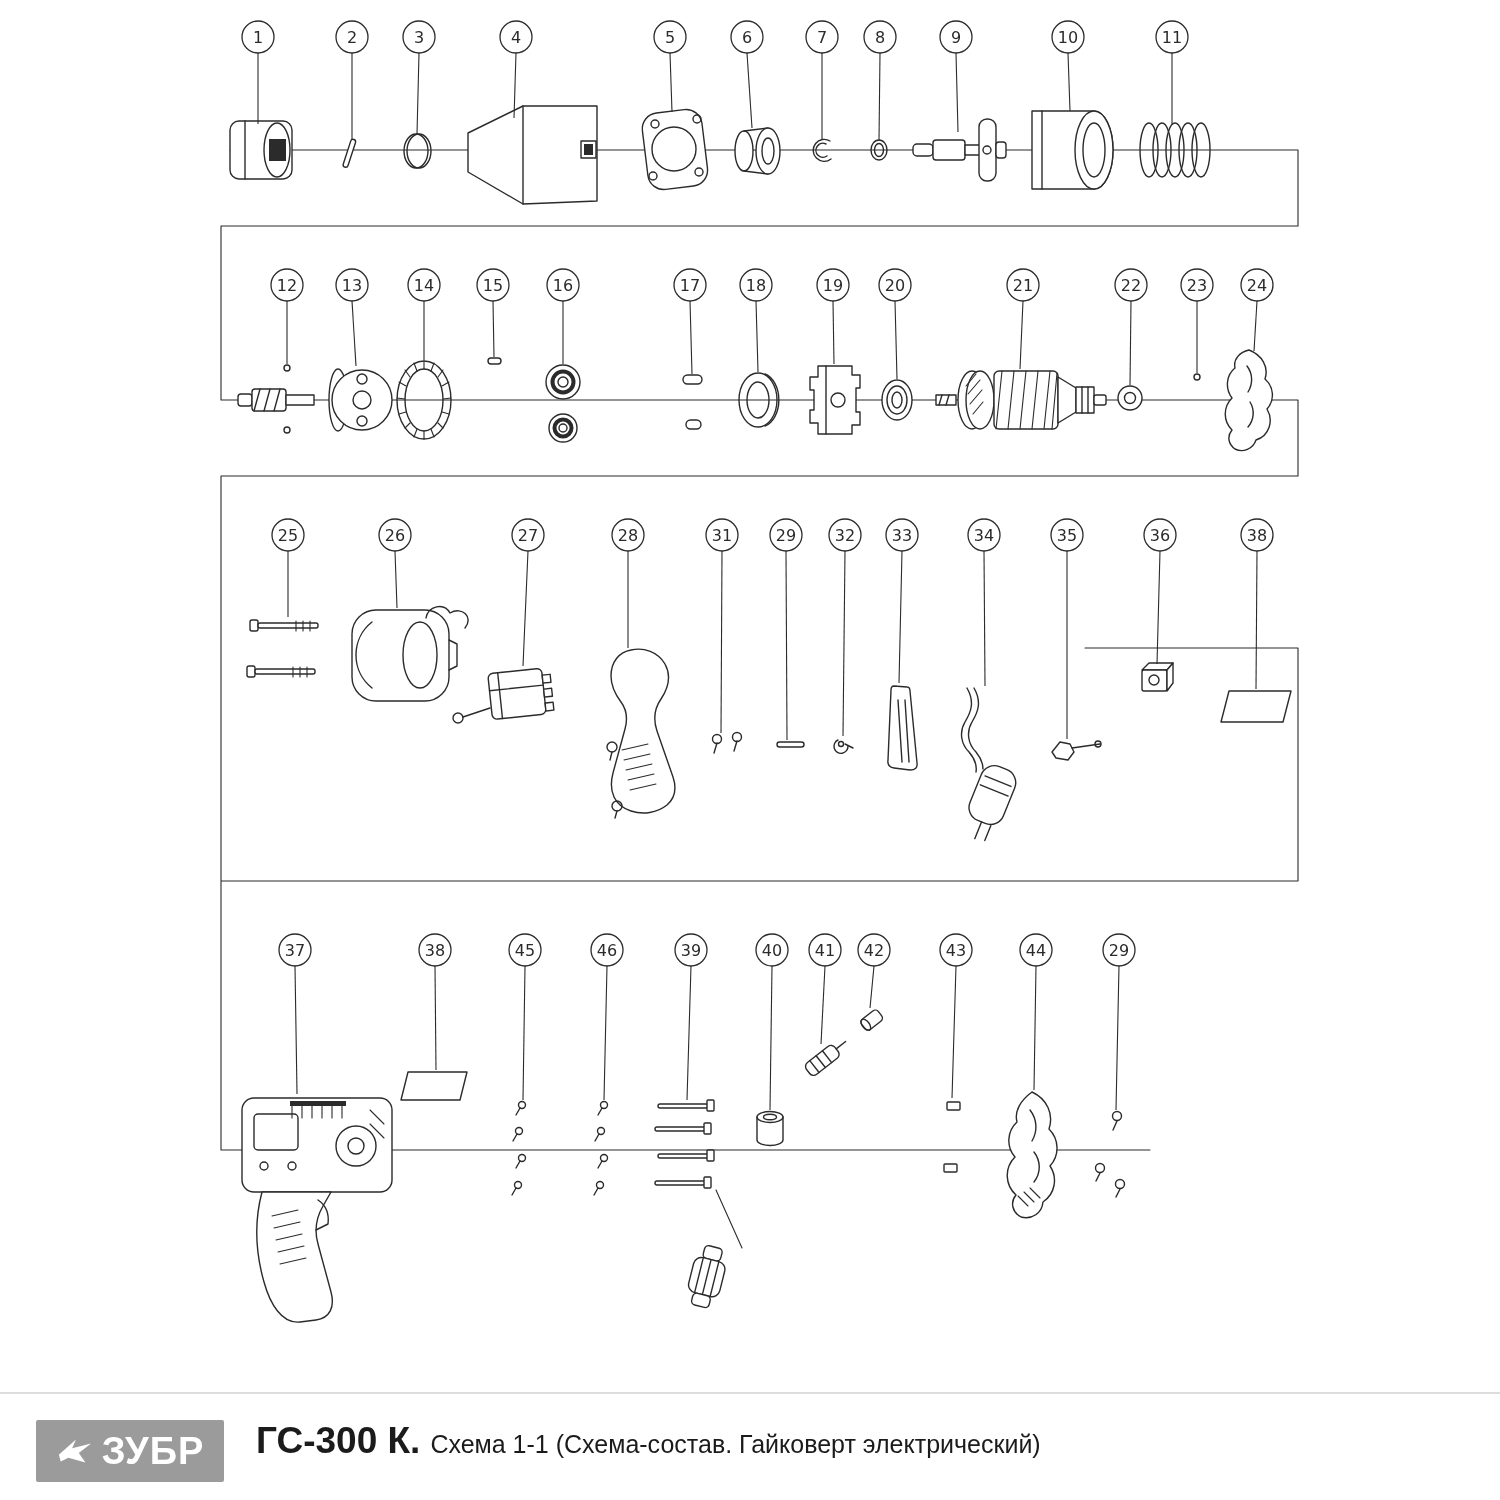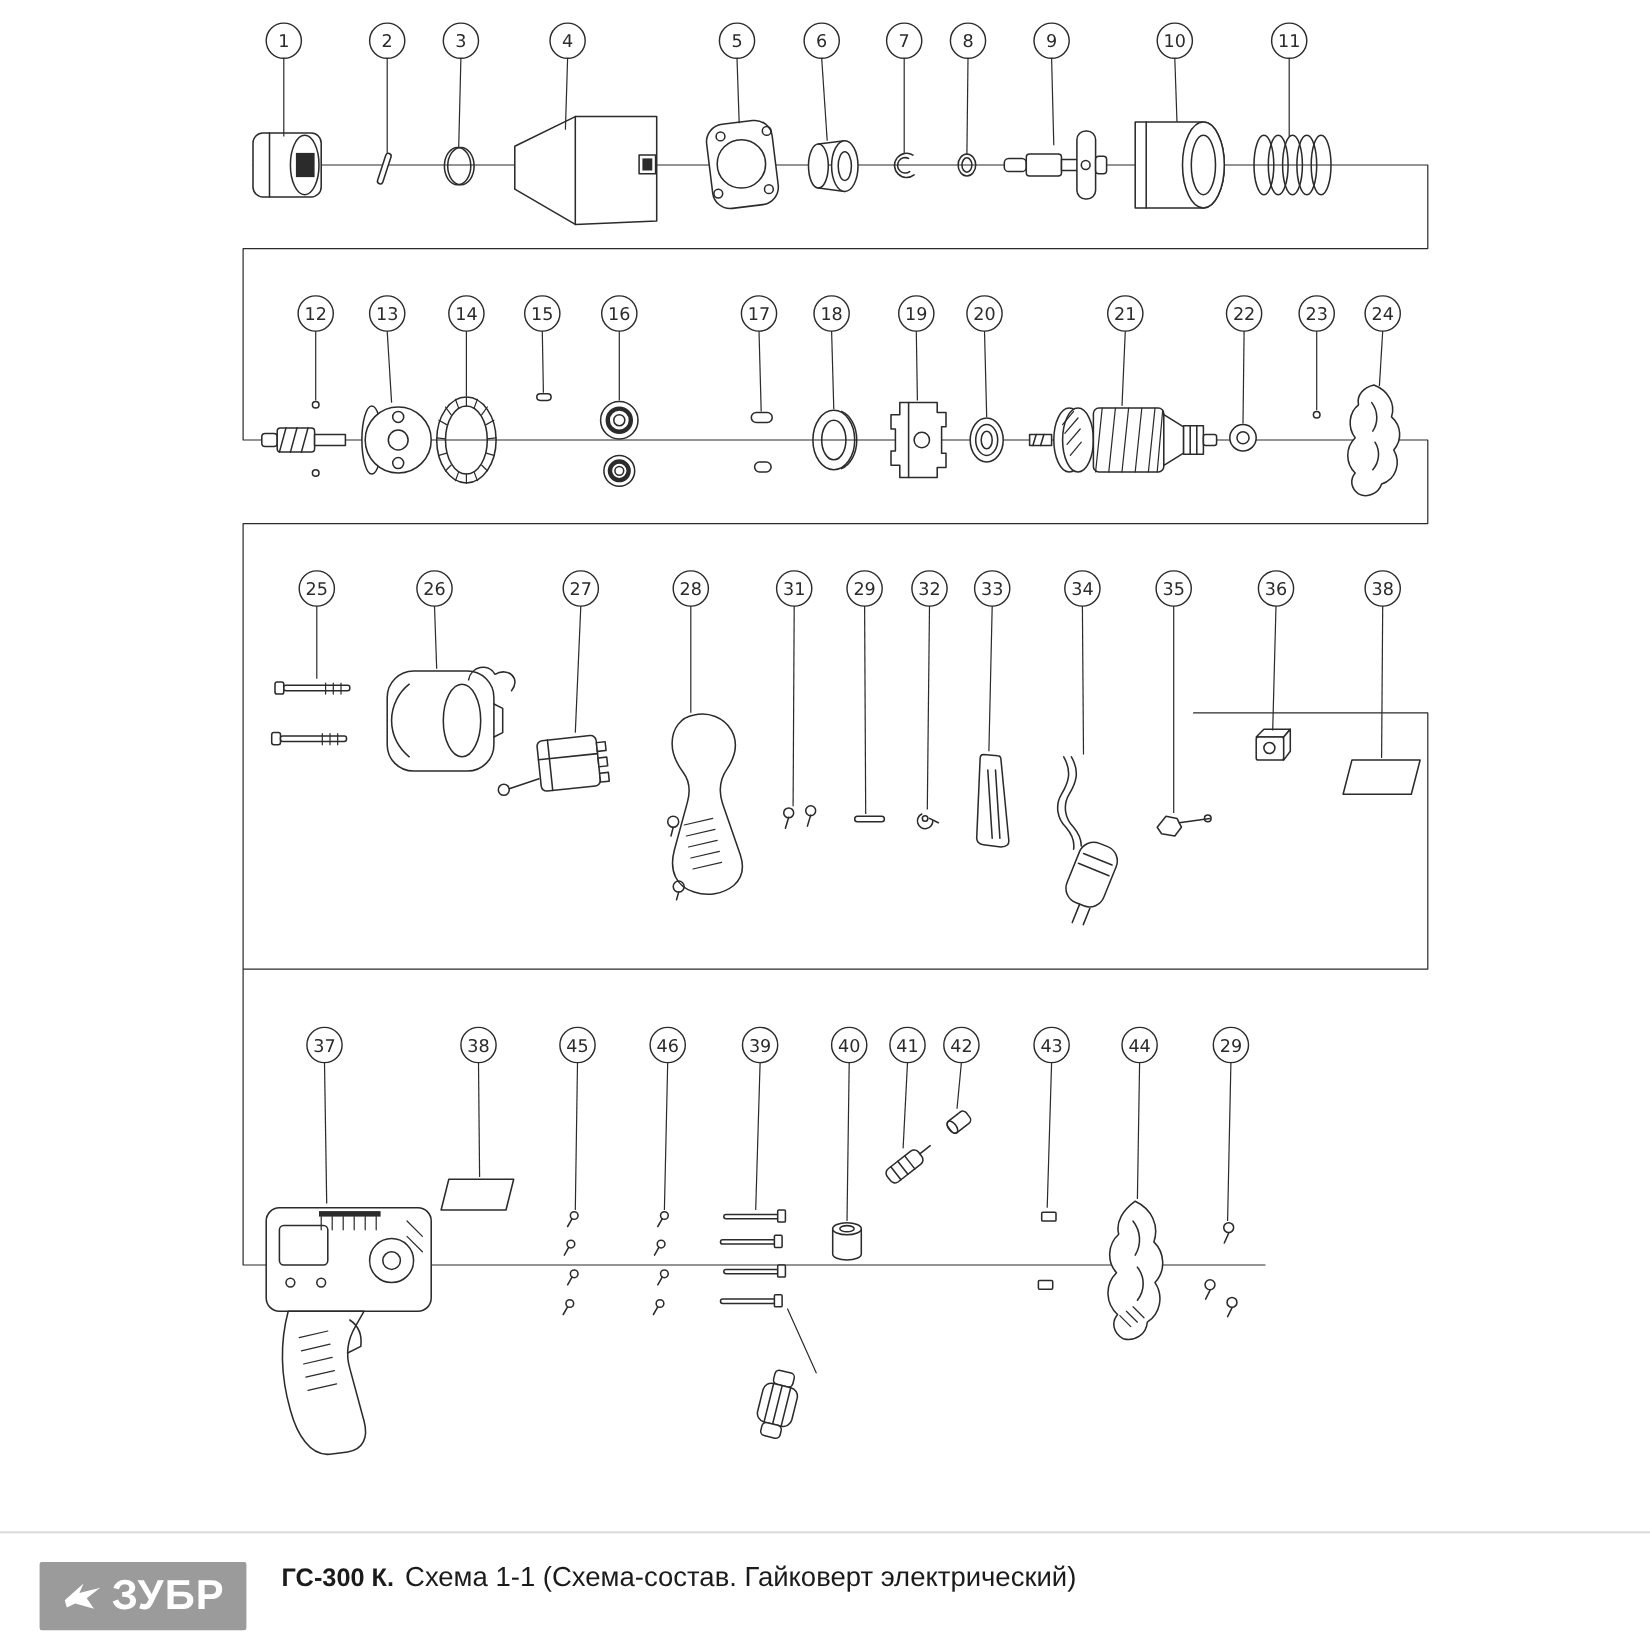--- a/index.html
+++ b/index.html
@@ -18,7 +18,7 @@
   .logo{width:188px;height:62px;background:#9b9b9b;display:flex;align-items:center;justify-content:center;gap:8px;border-radius:2px;flex:0 0 auto;}
   .logo-text{color:#ffffff;font-weight:700;font-size:38px;letter-spacing:1px;line-height:1;}
   .caption{white-space:nowrap;color:#1b1b1b;}
-  .model{font-size:23px;font-weight:700;}
+  .model{font-size:37px;font-weight:700;}
   .desc{font-size:25px;font-weight:400;margin-left:10px;}
 </style>
 </head>

